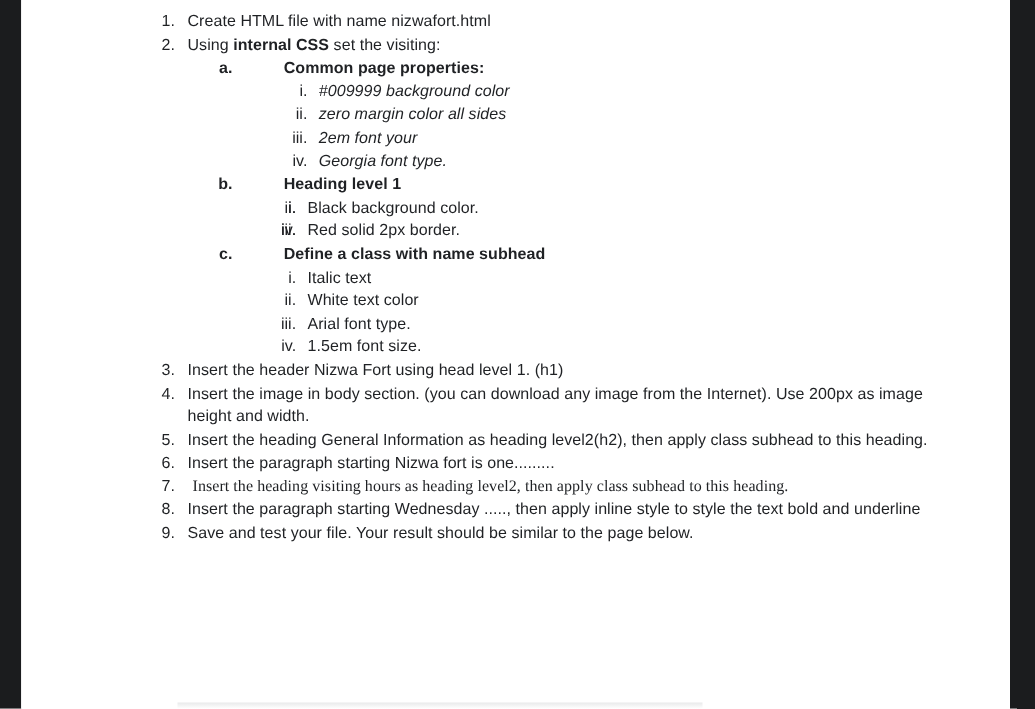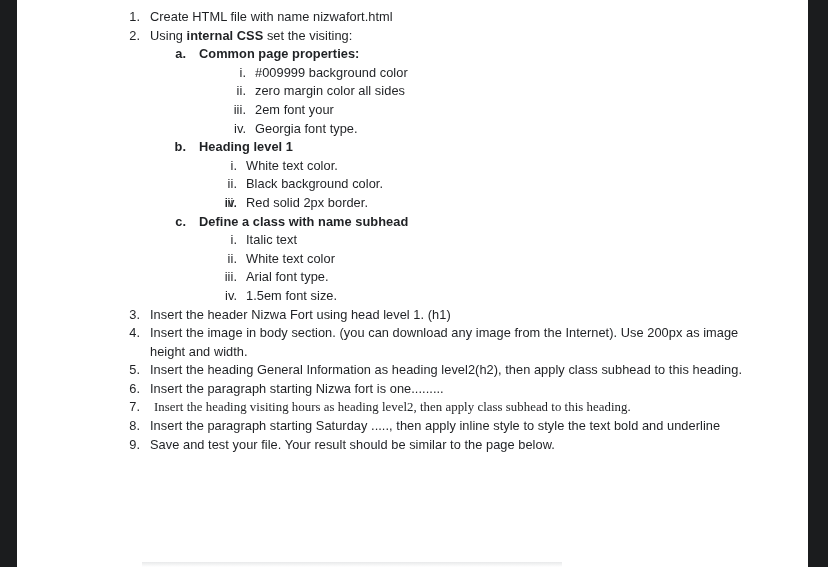--- a/index.html
+++ b/index.html
@@ -75,7 +75,7 @@
     font-weight: bold;
   }
   .lvl2 .marker { left: 48px; width: 13px; }
-  .lvl2 .txt    { margin-left: 74px; }
+  .lvl2 .txt    { margin-left: 102px; }
 
   
   .lvl3 .marker { left: 86px; width: 26px; }

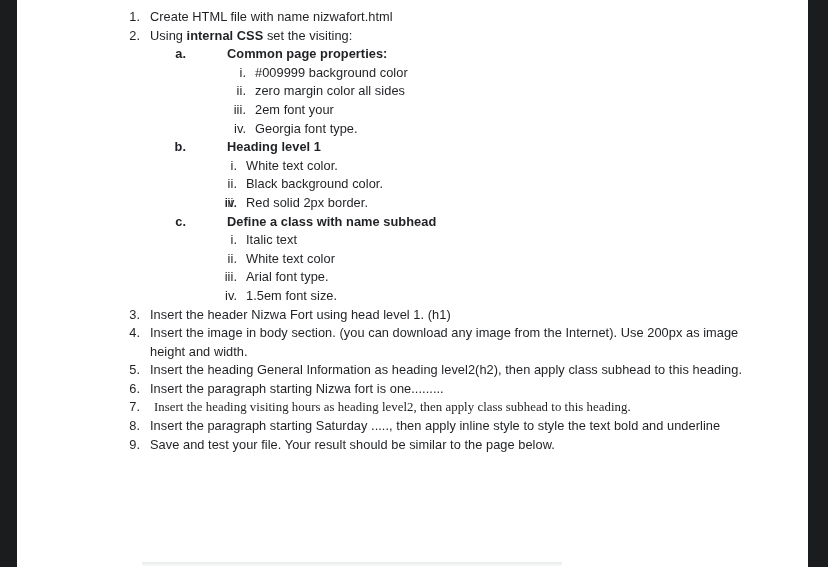--- a/index.html
+++ b/index.html
@@ -83,7 +83,7 @@
 
   
   .lvl3.deep .marker { left: 95px; width: 26px; }
-  .lvl3.deep .txt    { margin-left: 130px; }
+  .lvl3.deep .txt    { margin-left: 130px; font-style: italic; }
 
   .b { font-weight: bold; margin-top: 46px; }
 

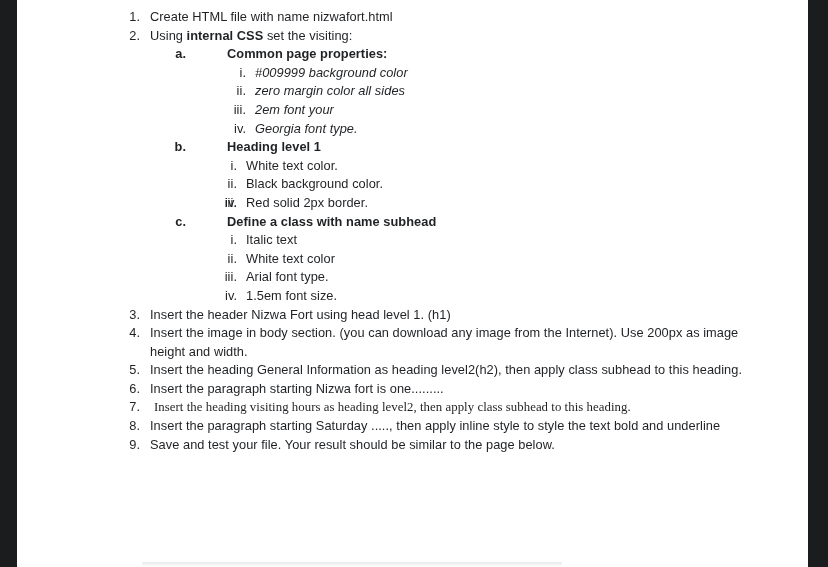--- a/index.html
+++ b/index.html
@@ -147,7 +147,6 @@
       </div>
       <div class="row lvl3">
         <span class="marker">i.</span>
-        <span class="txt">White text color.</span>
       </div>
       <div class="row lvl3">
         <span class="marker">ii.</span>

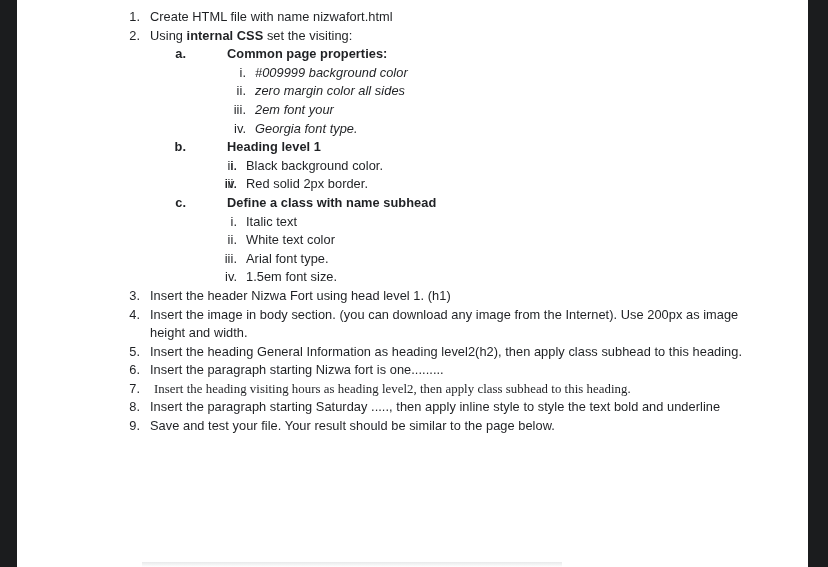--- a/index.html
+++ b/index.html
@@ -203,7 +203,7 @@
       </div>
       <div class="row lvl1">
         <span class="marker">8.</span>
-        <span class="txt">Insert the paragraph starting  Saturday ....., then apply inline style to style the text bold and underline</span>
+        <span class="txt">Insert the paragraph starting  Wednesday ....., then apply inline style to style the text bold and underline</span>
       </div>
       <div class="row lvl1">
         <span class="marker">9.</span>

